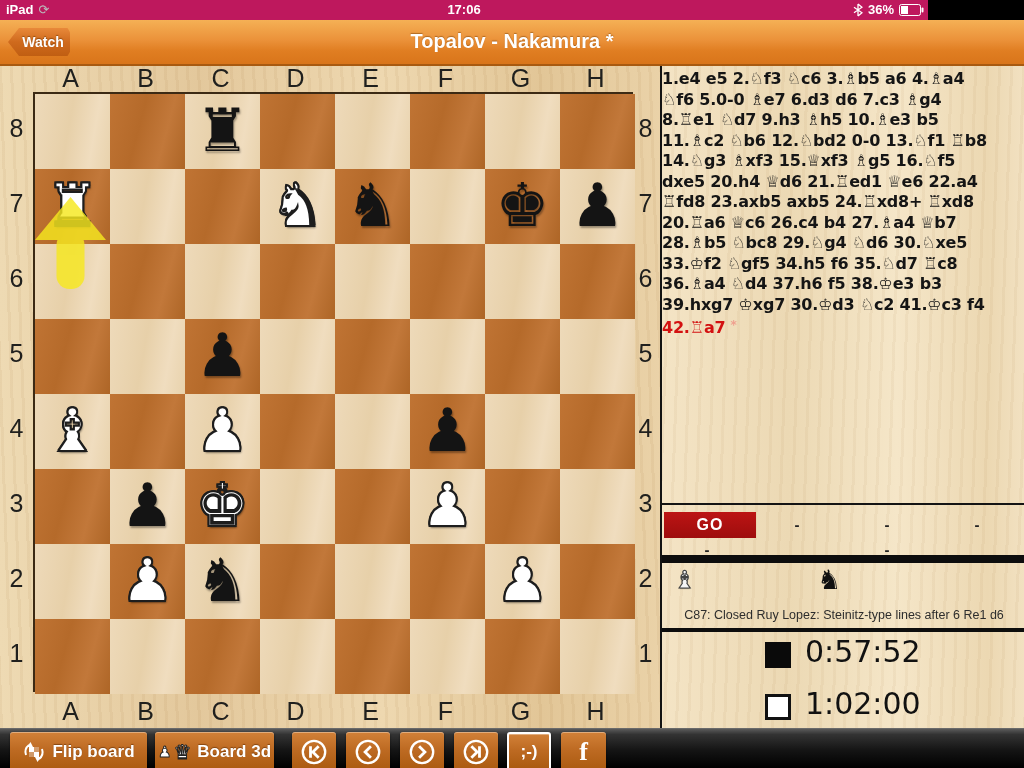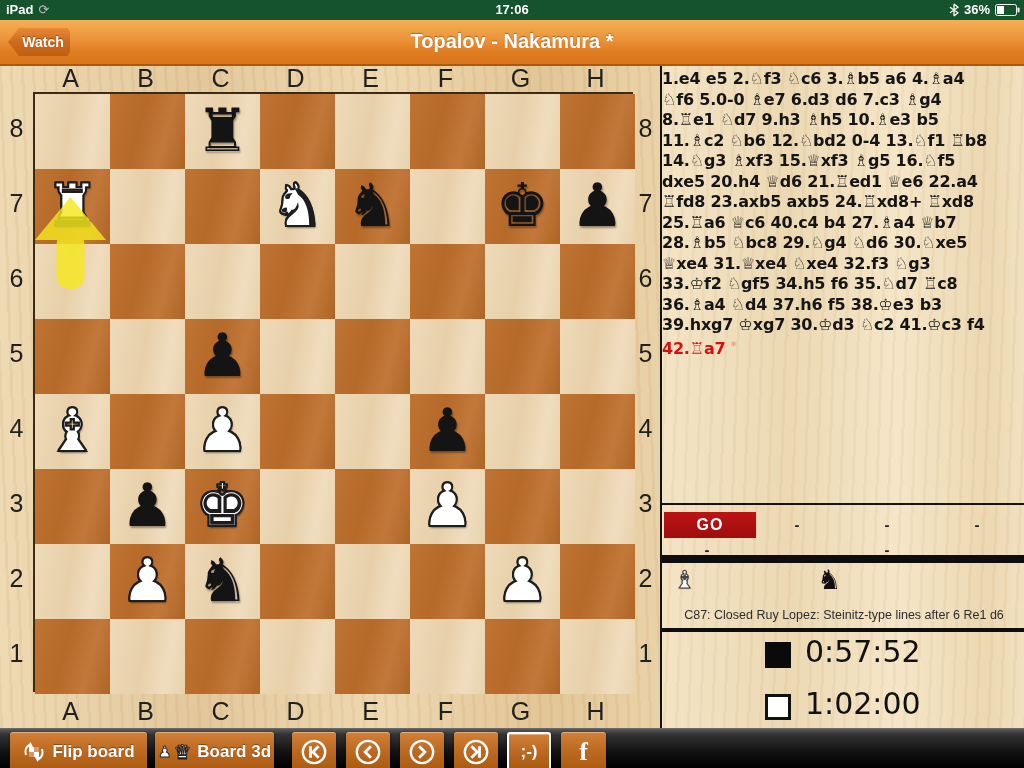--- a/index.html
+++ b/index.html
@@ -7,7 +7,7 @@
   body { font-family:"Liberation Sans", sans-serif; position:relative; background:#000; }
 
   
-  .status-bar { position:absolute; left:0; top:0; width:1024px; height:20px; background:#14532d;
+  .status-bar { position:absolute; left:0; top:0; width:928px; height:20px; background:#be185d;
     color:#fff; font-size:13px; font-weight:bold; }
   .sb-left { position:absolute; left:6px; top:2px; display:flex; align-items:center; gap:5px; }
   .sb-time { position:absolute; left:0; right:0; top:2px; text-align:center; }

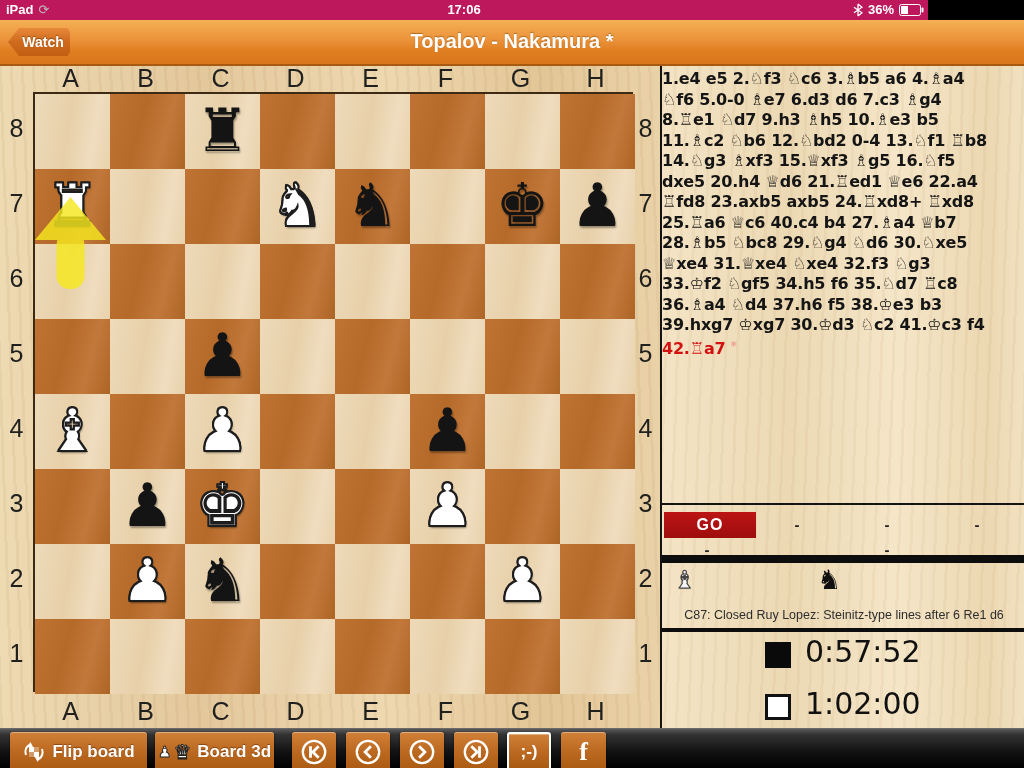--- a/index.html
+++ b/index.html
@@ -287,7 +287,7 @@
       <div class="move-line">1.e4 e5 2.♘f3 ♘c6 3.♗b5 a6 4.♗a4</div>
       <div class="move-line">♘f6 5.0-0 ♗e7 6.d3 d6 7.c3 ♗g4</div>
       <div class="move-line">8.♖e1 ♘d7 9.h3 ♗h5 10.♗e3 b5</div>
-      <div class="move-line">11.♗c2 ♘b6 12.♘bd2 0-4 13.♘f1 ♖b8</div>
+      <div class="move-line">11.♗c2 ♘b6 12.♘bd2 0-0 13.♘f1 ♖b8</div>
       <div class="move-line">14.♘g3 ♗xf3 15.♕xf3 ♗g5 16.♘f5</div>
       <div class="move-line">dxe5 20.h4 ♕d6 21.♖ed1 ♕e6 22.a4</div>
       <div class="move-line">♖fd8 23.axb5 axb5 24.♖xd8+ ♖xd8</div>

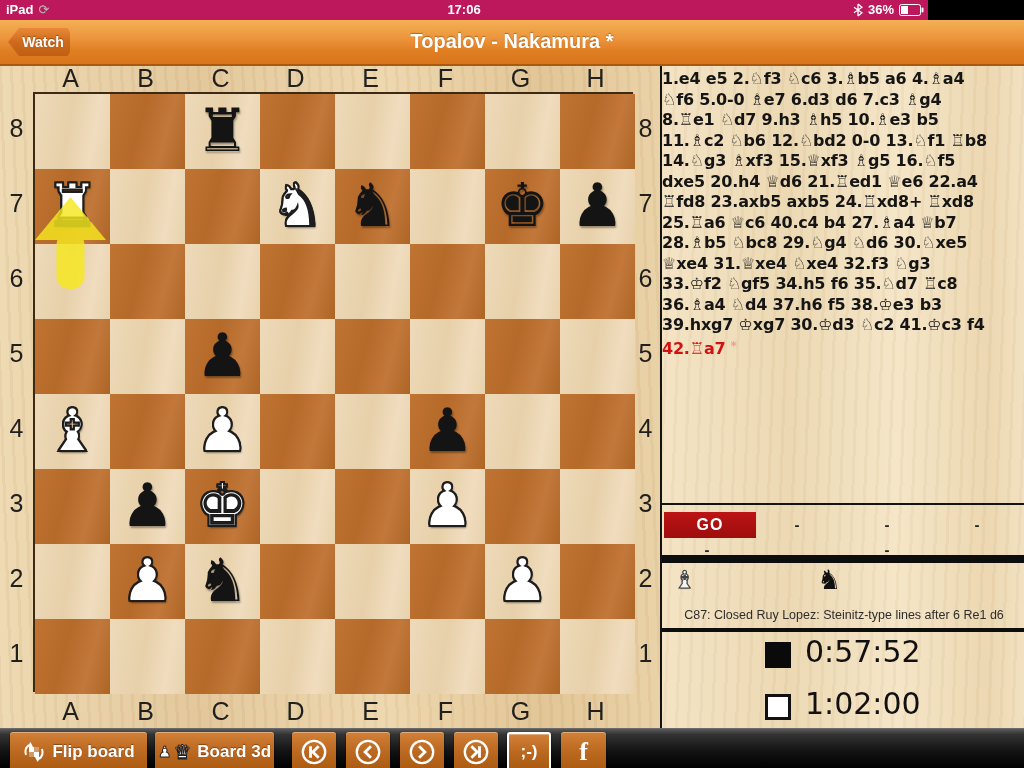--- a/index.html
+++ b/index.html
@@ -291,7 +291,7 @@
       <div class="move-line">14.♘g3 ♗xf3 15.♕xf3 ♗g5 16.♘f5</div>
       <div class="move-line">dxe5 20.h4 ♕d6 21.♖ed1 ♕e6 22.a4</div>
       <div class="move-line">♖fd8 23.axb5 axb5 24.♖xd8+ ♖xd8</div>
-      <div class="move-line">25.♖a6 ♕c6 40.c4 b4 27.♗a4 ♕b7</div>
+      <div class="move-line">20.♖a6 ♕c6 26.c4 b4 27.♗a4 ♕b7</div>
       <div class="move-line">28.♗b5 ♘bc8 29.♘g4 ♘d6 30.♘xe5</div>
       <div class="move-line">♕xe4 31.♕xe4 ♘xe4 32.f3 ♘g3</div>
       <div class="move-line">33.♔f2 ♘gf5 34.h5 f6 35.♘d7 ♖c8</div>

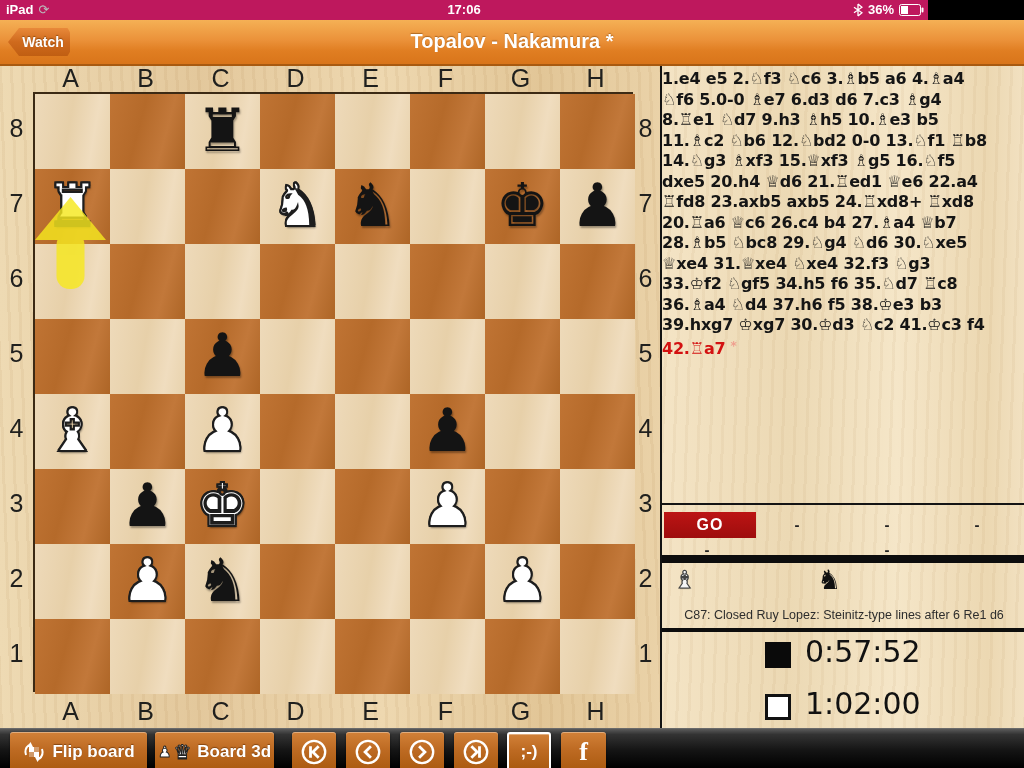--- a/index.html
+++ b/index.html
@@ -293,7 +293,6 @@
       <div class="move-line">♖fd8 23.axb5 axb5 24.♖xd8+ ♖xd8</div>
       <div class="move-line">20.♖a6 ♕c6 26.c4 b4 27.♗a4 ♕b7</div>
       <div class="move-line">28.♗b5 ♘bc8 29.♘g4 ♘d6 30.♘xe5</div>
-      <div class="move-line">♕xe4 31.♕xe4 ♘xe4 32.f3 ♘g3</div>
       <div class="move-line">33.♔f2 ♘gf5 34.h5 f6 35.♘d7 ♖c8</div>
       <div class="move-line">36.♗a4 ♘d4 37.h6 f5 38.♔e3 b3</div>
       <div class="move-line">39.hxg7 ♔xg7 30.♔d3 ♘c2 41.♔c3 f4</div>

